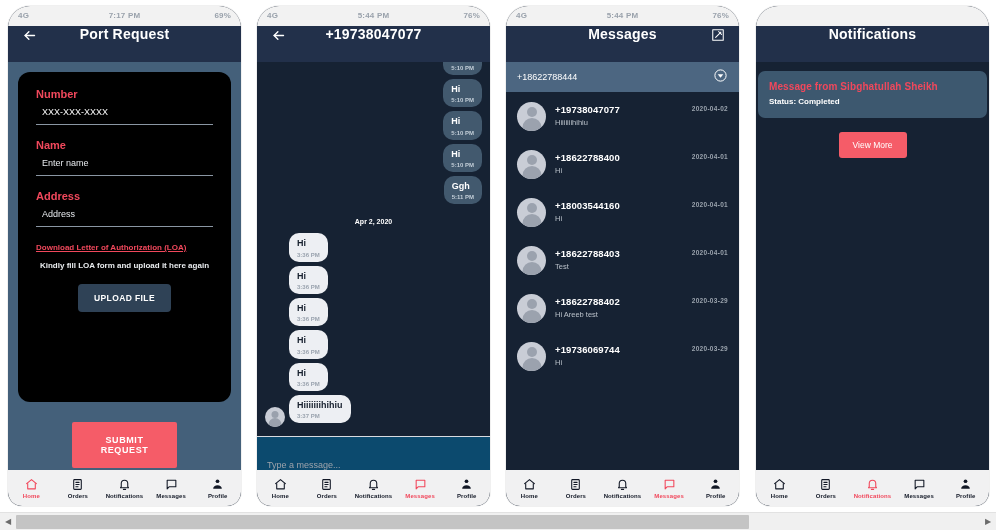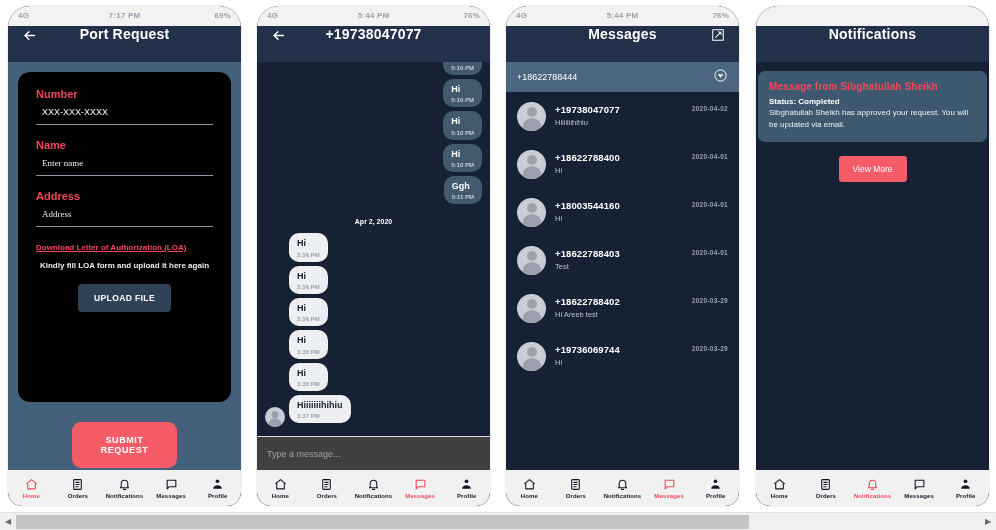--- a/index.html
+++ b/index.html
@@ -659,7 +659,6 @@
       <div class="notifcard">
         <div class="ntitle">Message from Sibghatullah Sheikh</div>
         <div class="nstatus">Status: Completed</div>
-        <div class="nbody">Sibghatullah Sheikh has approved your request. You will be updated via email.</div>
       </div>
       <button class="viewmore">View More</button>
     </div>

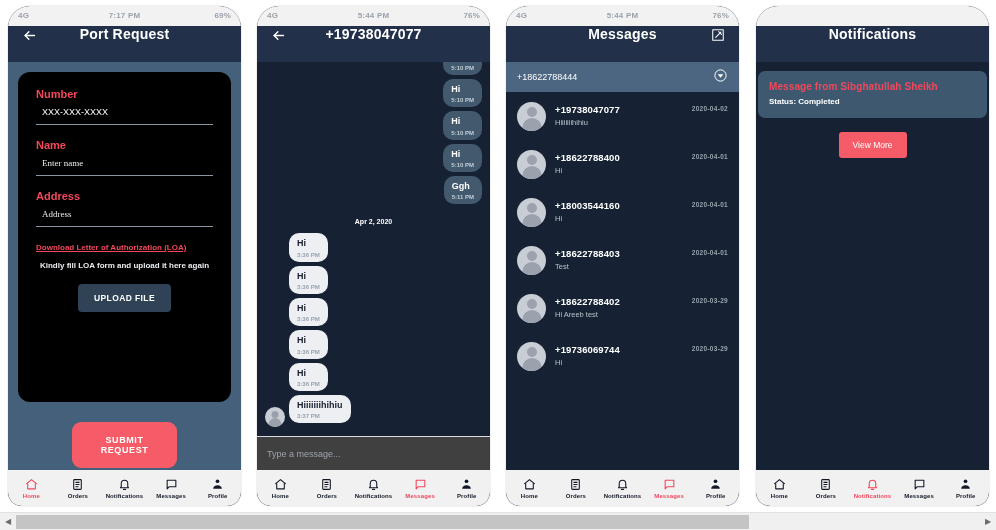--- a/index.html
+++ b/index.html
@@ -111,7 +111,7 @@
     padding: 0 0 7px 6px;
     border-bottom: 1px solid #8a96a3;
   }
-  .finput.placeholder { color: #e6e9ed; font-family: Liberation Serif, serif; }
+  .finput.placeholder { color: #e6e9ed; }
   .loa-link {
     display: block; text-align: left;
     color: #f1485c; font-size: 8px; font-weight: bold;

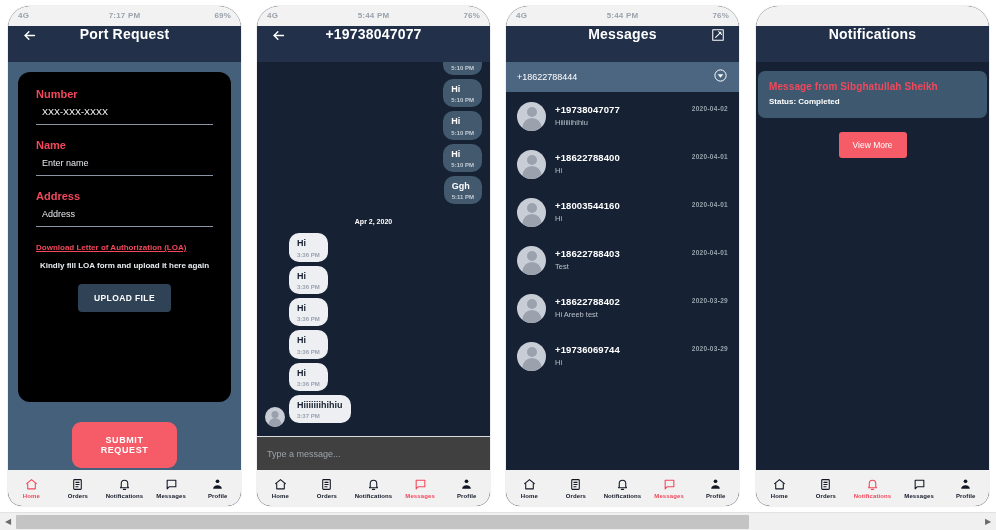--- a/index.html
+++ b/index.html
@@ -133,7 +133,7 @@
     display: block; margin: 20px auto 0;
     background: #f55c68; color: #ffffff;
     font-size: 9px; font-weight: bold; letter-spacing: .6px;
-    padding: 13px 26px; border: none; border-radius: 9px;
+    padding: 13px 26px; border: none; border-radius: 2px;
     width: 105px;
   }
 

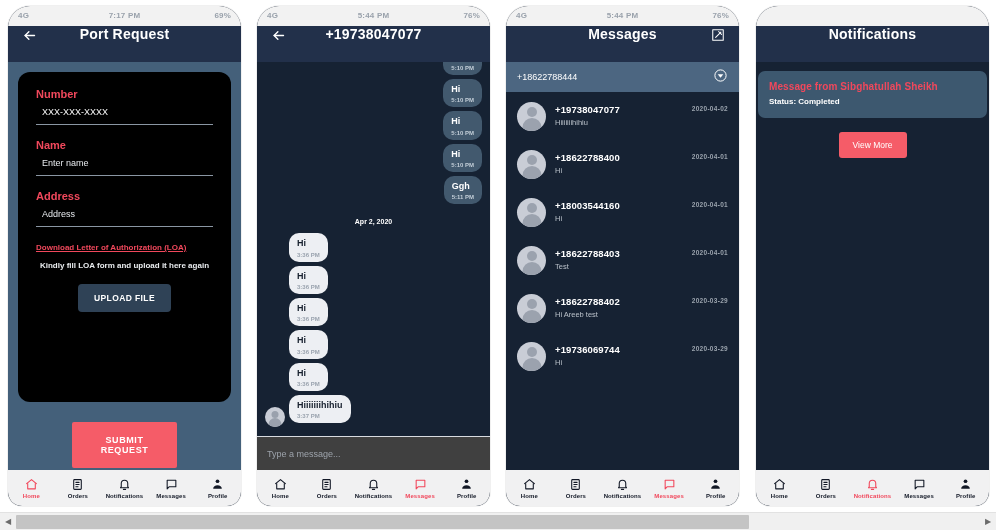--- a/index.html
+++ b/index.html
@@ -178,8 +178,8 @@
     background:#9aa1ad; transform:translateX(-50%);
   }
   .composer {
-    height: 34px; background: #404040;
-    display: flex; align-items: center;
+    height: 34px; background: #0c4a6e;
+    display: flex; align-items: flex-end;
     padding: 0 10px;
     border-top: 1px solid #d9dce1;
   }

